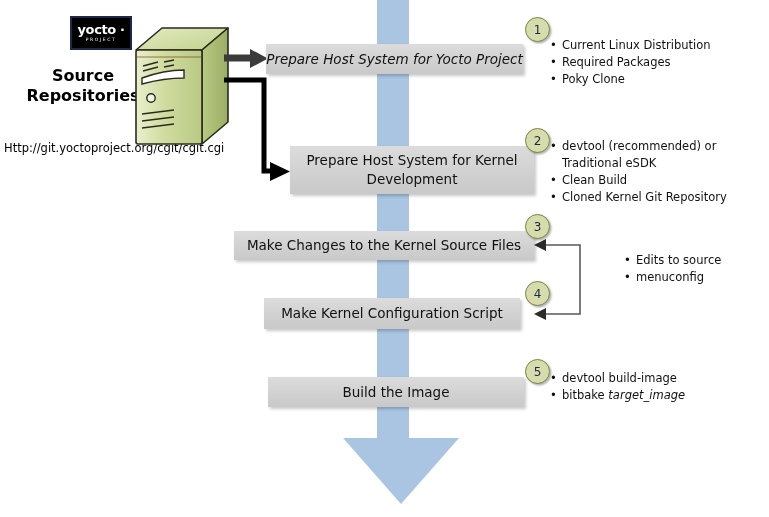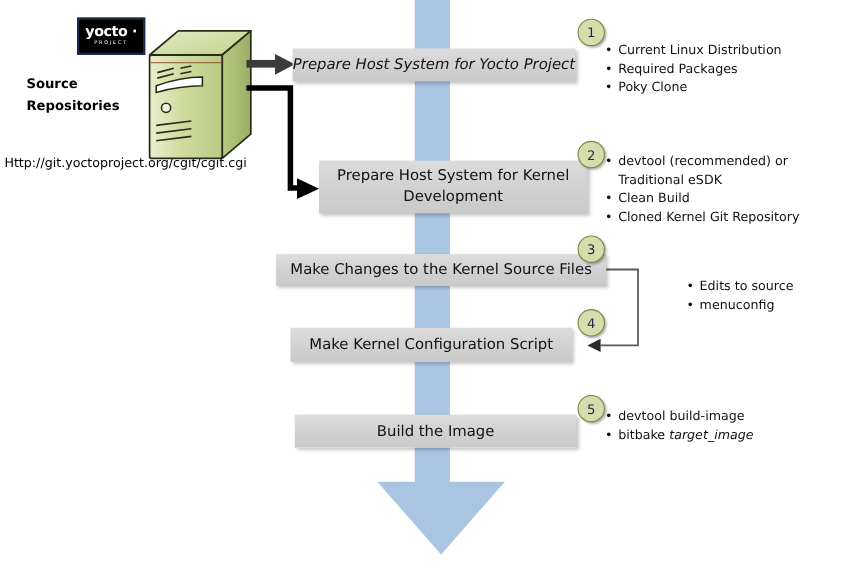--- a/index.html
+++ b/index.html
@@ -21,8 +21,8 @@
   .logo .l2{color:#ffffff;font-size:4.5px;letter-spacing:1.6px;line-height:7px;}
 
   
-  .srclabel{position:absolute;left:24px;top:66px;width:118px;
-            font-size:12px;font-weight:bold;line-height:20px;color:#000;}
+  .srclabel{position:absolute;left:24px;top:66px;width:118px;text-align:center;
+            font-size:16px;font-weight:bold;line-height:20px;color:#000;}
   .srcurl{position:absolute;left:4px;top:141px;width:230px;font-size:11.5px;color:#000;}
 
   

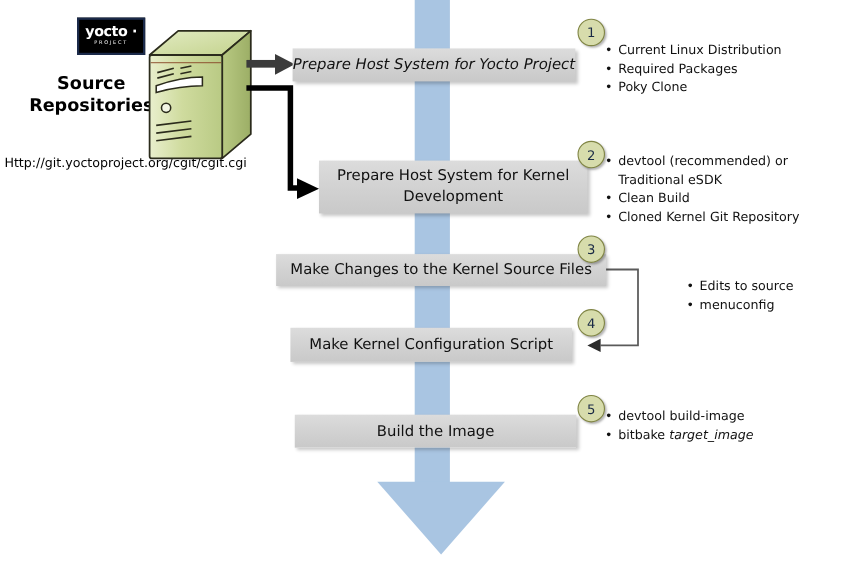--- a/index.html
+++ b/index.html
@@ -39,7 +39,7 @@
         font-size:13.5px;color:#111;line-height:19px;}
   .box1{left:266px;top:44px;width:257px;height:30px;font-style:italic;}
   .box2{left:290px;top:146px;width:244px;height:48px;}
-  .box3{left:251px;top:231px;width:300px;height:29px;align-items:center;}
+  .box3{left:234px;top:231px;width:300px;height:29px;align-items:center;}
   .box4{left:264px;top:298px;width:256px;height:31px;}
   .box5{left:268px;top:377px;width:256px;height:30px;}
 

